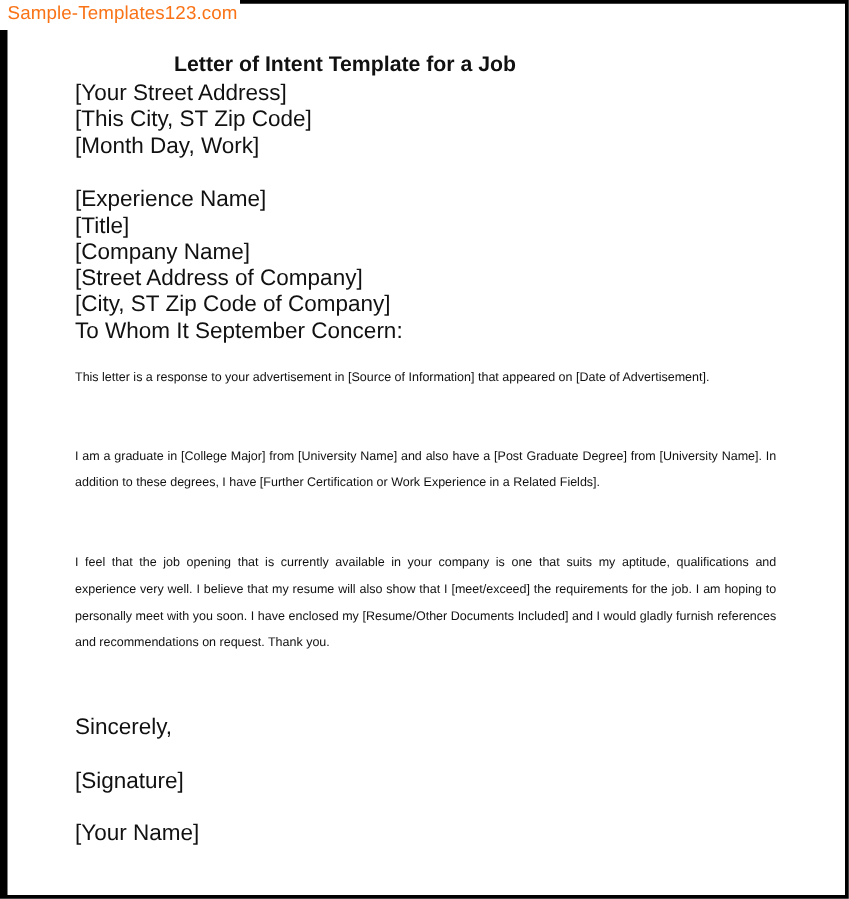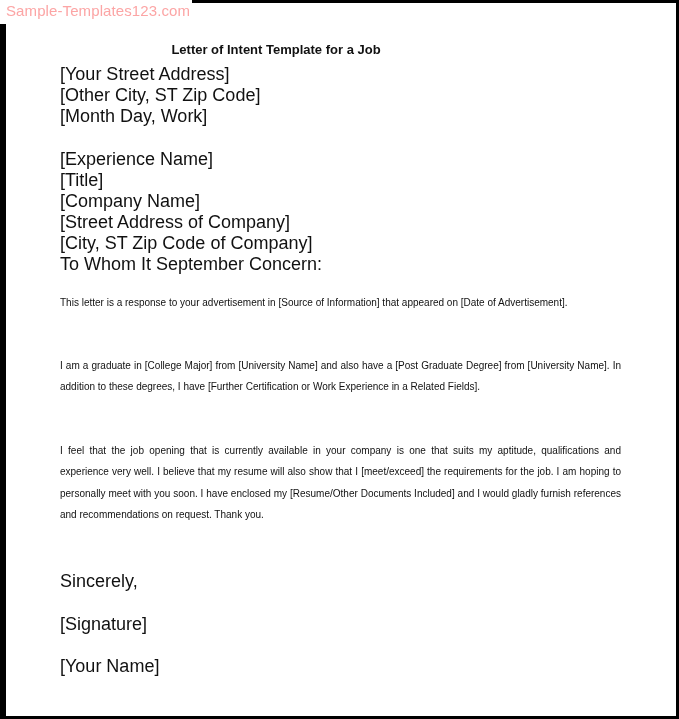--- a/index.html
+++ b/index.html
@@ -18,7 +18,7 @@
   }
   .watermark {
     position: absolute; left: 6px; top: 2px;
-    font-size: 15px; color: #fca5a5; letter-spacing: 0.1px;
+    font-size: 15px; color: #f97316; letter-spacing: 0.1px;
   }
   .title {
     position: absolute; left: 0; top: 42px; width: 552px; text-align: center;

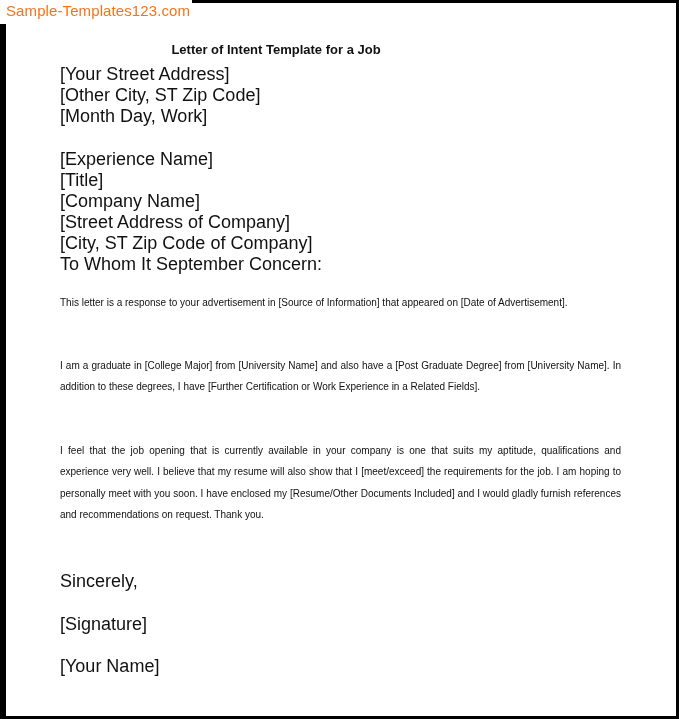--- a/index.html
+++ b/index.html
@@ -22,7 +22,7 @@
   }
   .title {
     position: absolute; left: 0; top: 42px; width: 552px; text-align: center;
-    font-weight: bold; font-size: 13px;
+    font-weight: bold; font-size: 17px;
   }
   .line {
     position: absolute; left: 60px; font-size: 18px; white-space: nowrap;

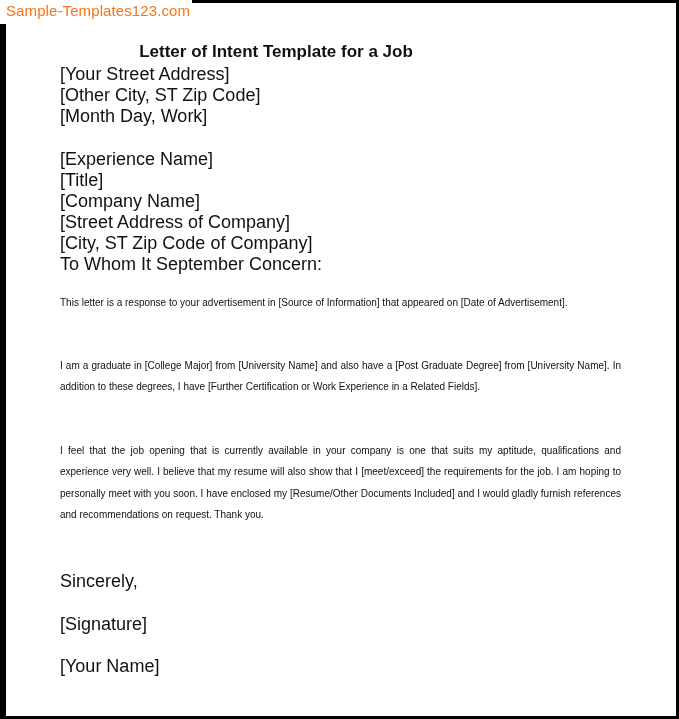--- a/index.html
+++ b/index.html
@@ -42,7 +42,7 @@
 <div class="title">Letter of Intent Template for a Job</div>
 
 <div class="line" style="top:64px">[Your Street Address]</div>
-<div class="line" style="top:85px">[Other City, ST Zip Code]</div>
+<div class="line" style="top:85px">[This City, ST Zip Code]</div>
 <div class="line" style="top:106px">[Month Day, Work]</div>
 
 <div class="line" style="top:149px">[Experience Name]</div>

